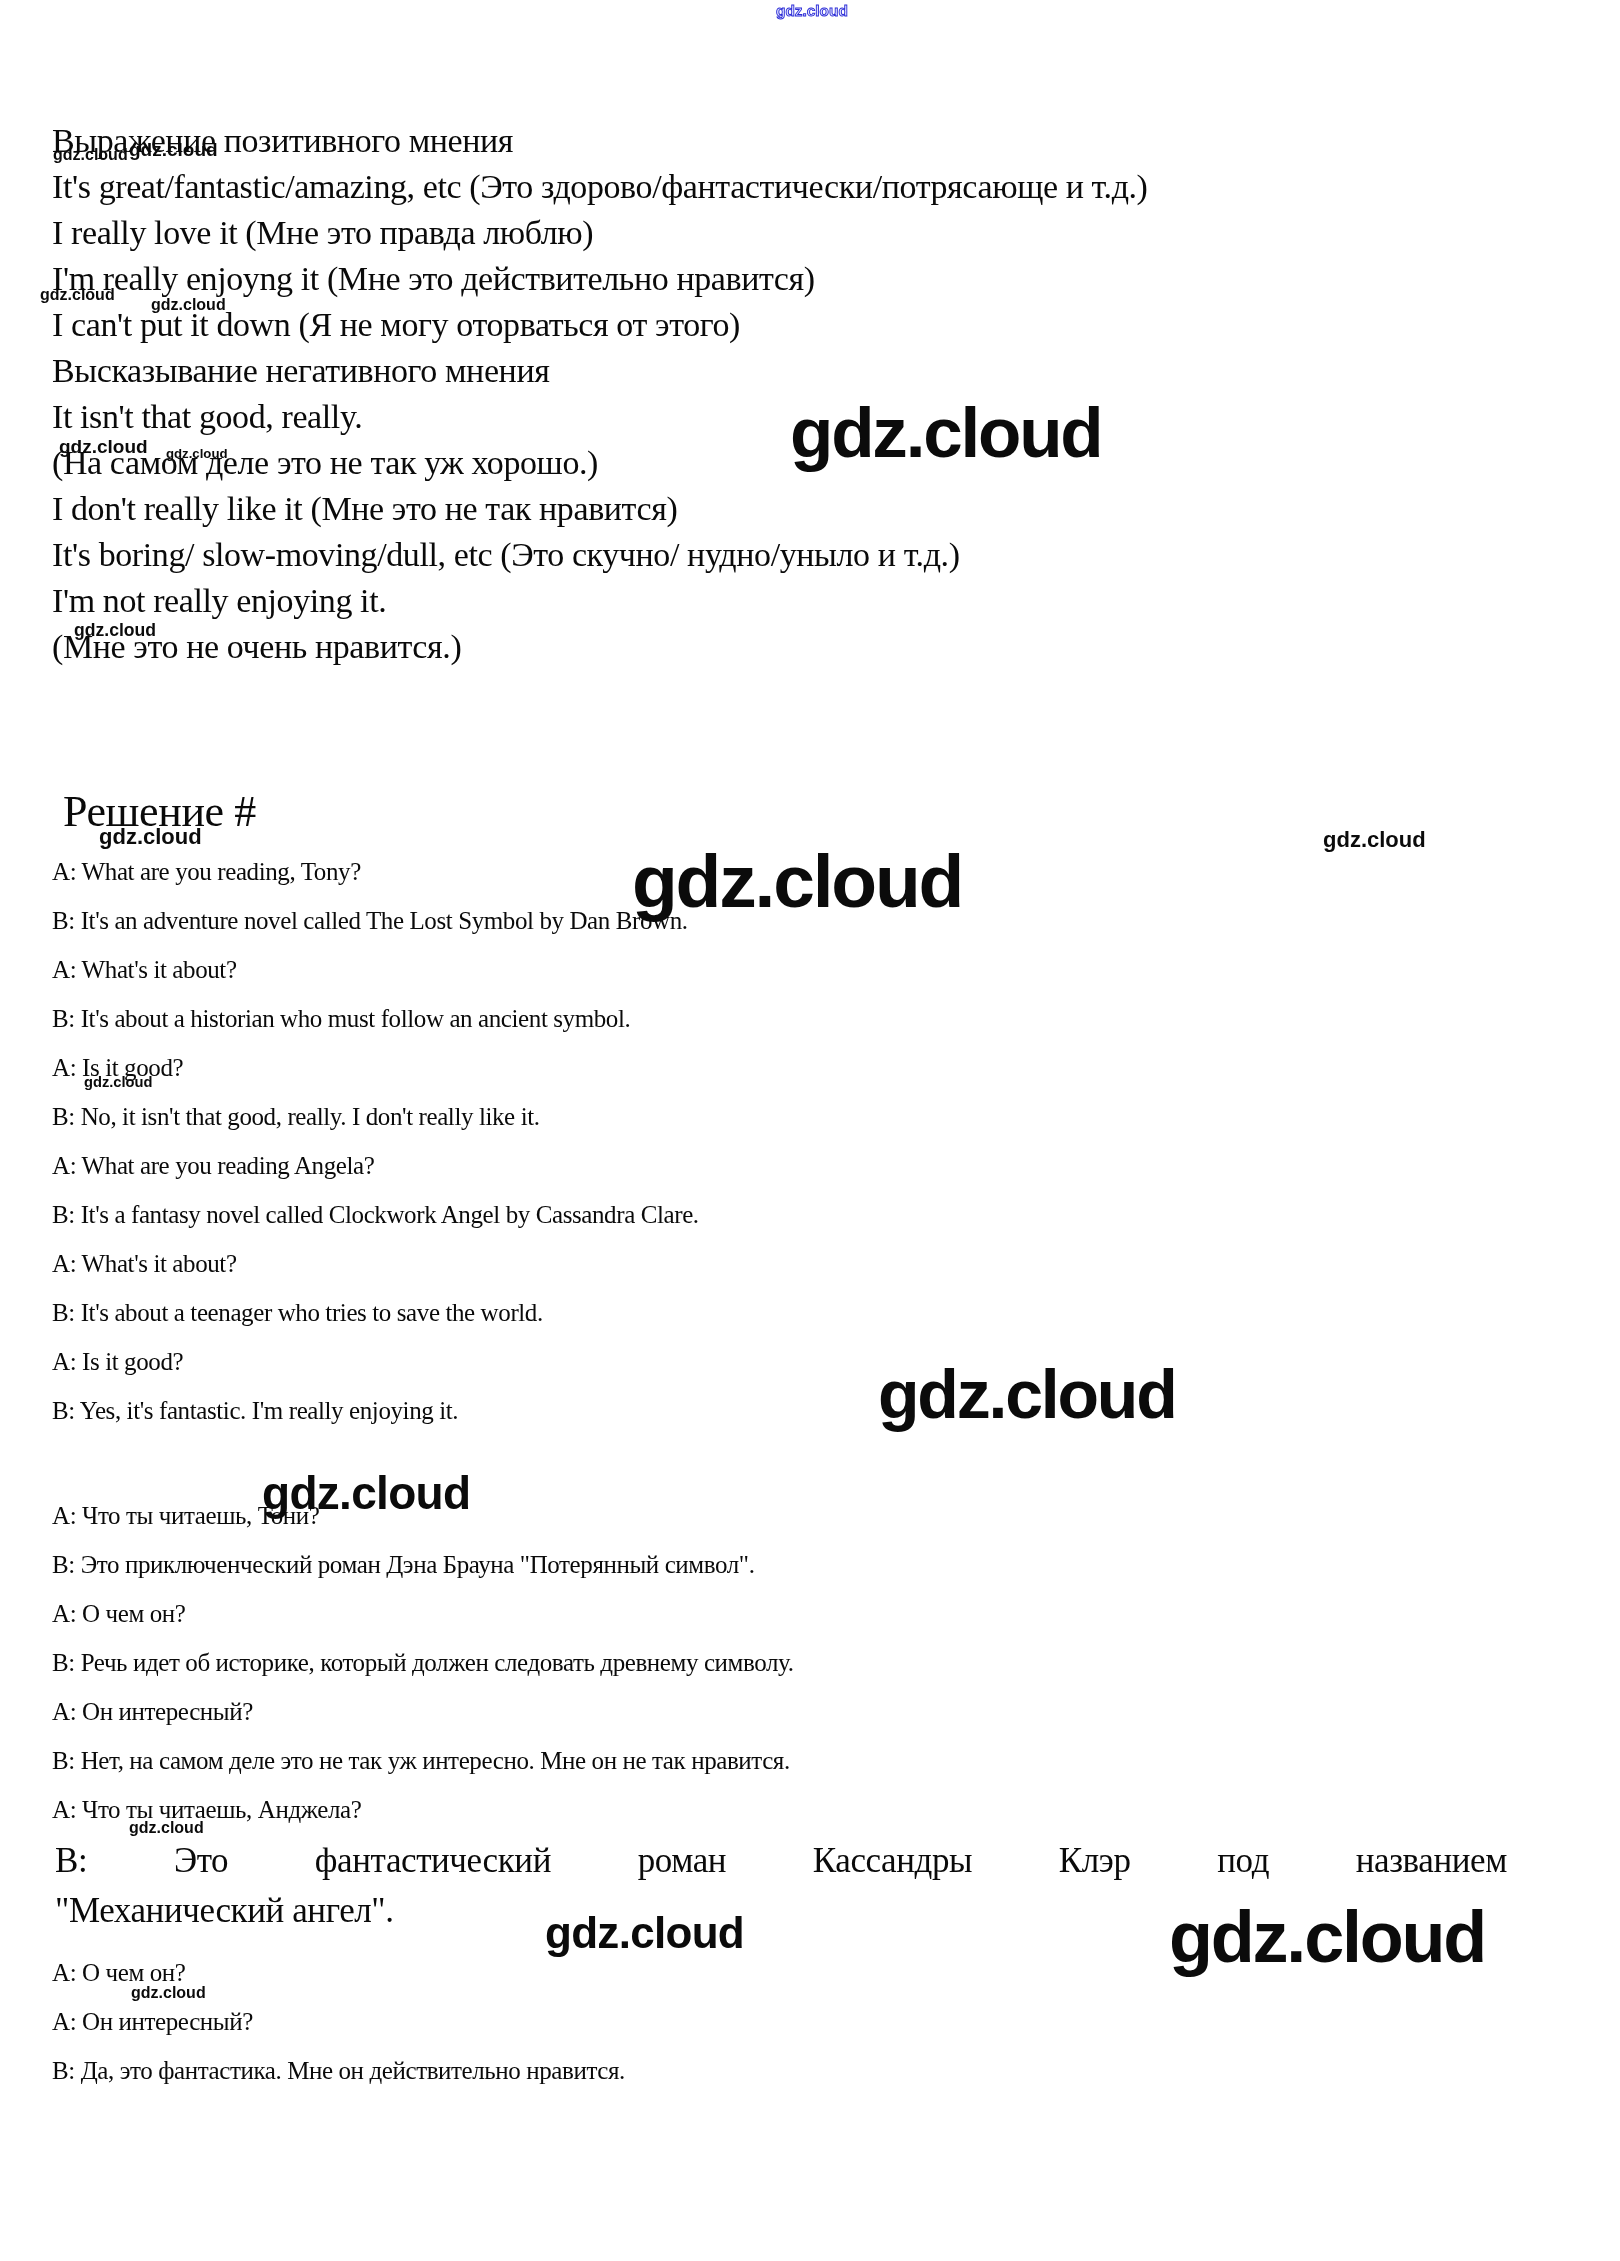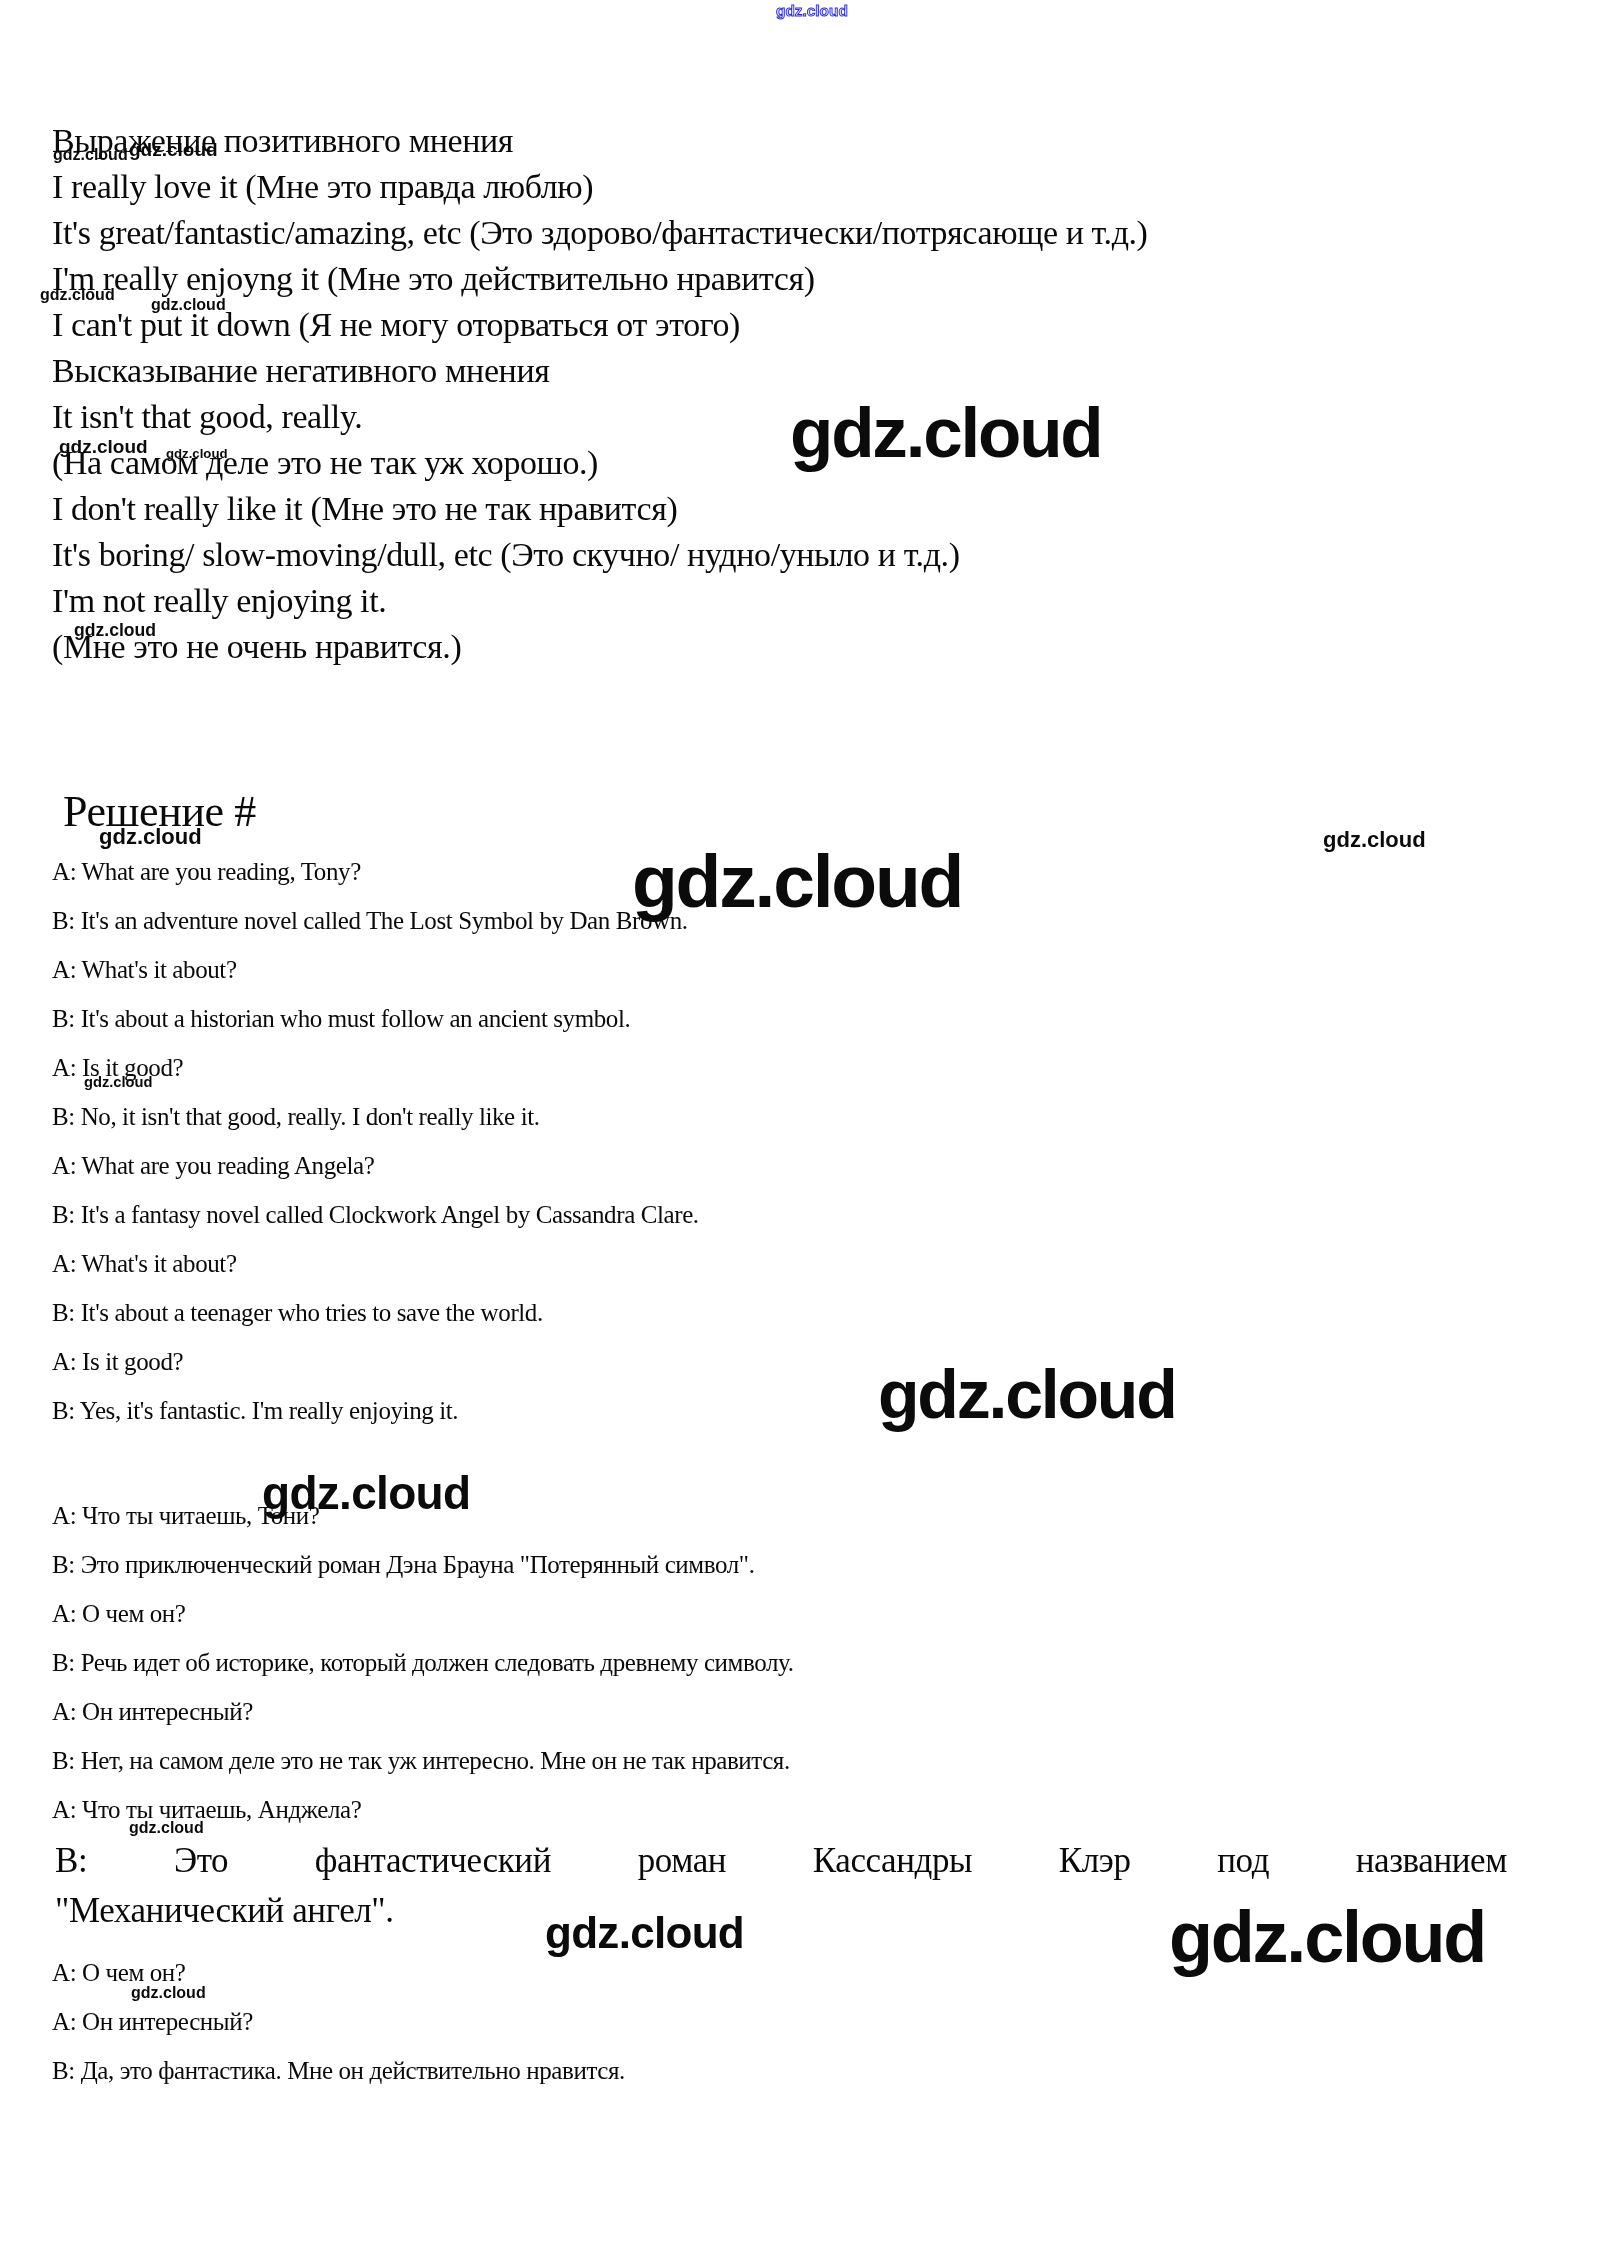--- a/index.html
+++ b/index.html
@@ -77,8 +77,8 @@
   <div class="block help-block" style="top:118px">
 
   <div class="line">Выражение позитивного мнения</div>
+      <div class="line">It's great/fantastic/amazing, etc (Это здорово/фантастически/потрясающе и т.д.)</div>
       <div class="line">I really love it (Мне это правда люблю)</div>
-      <div class="line">It's great/fantastic/amazing, etc (Это здорово/фантастически/потрясающе и т.д.)</div>
       <div class="line">I'm really enjoyng it (Мне это действительно нравится)</div>
       <div class="line">I can't put it down (Я не могу оторваться от этого)</div>
       <div class="line">Высказывание негативного мнения</div>

